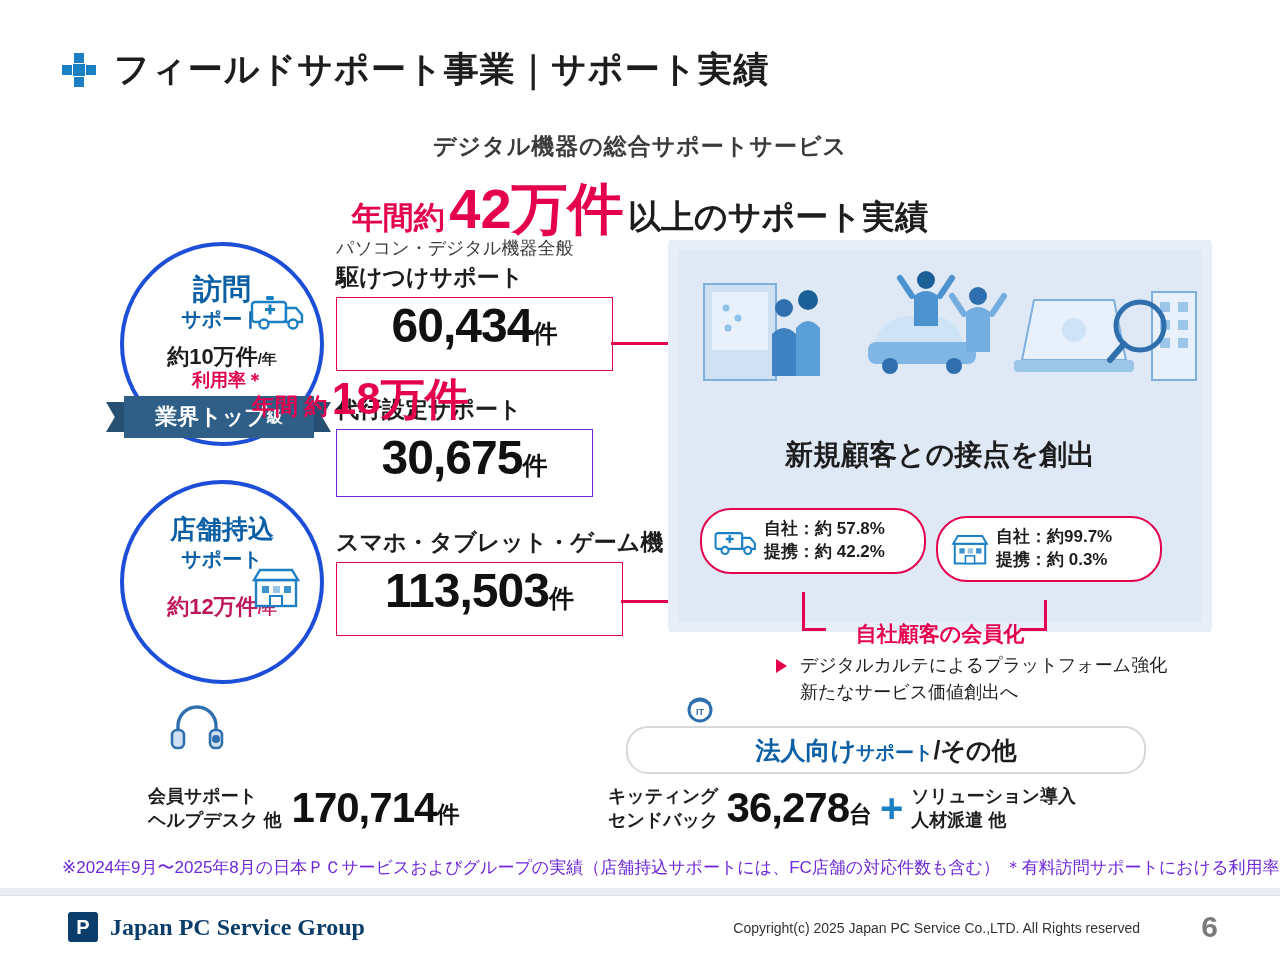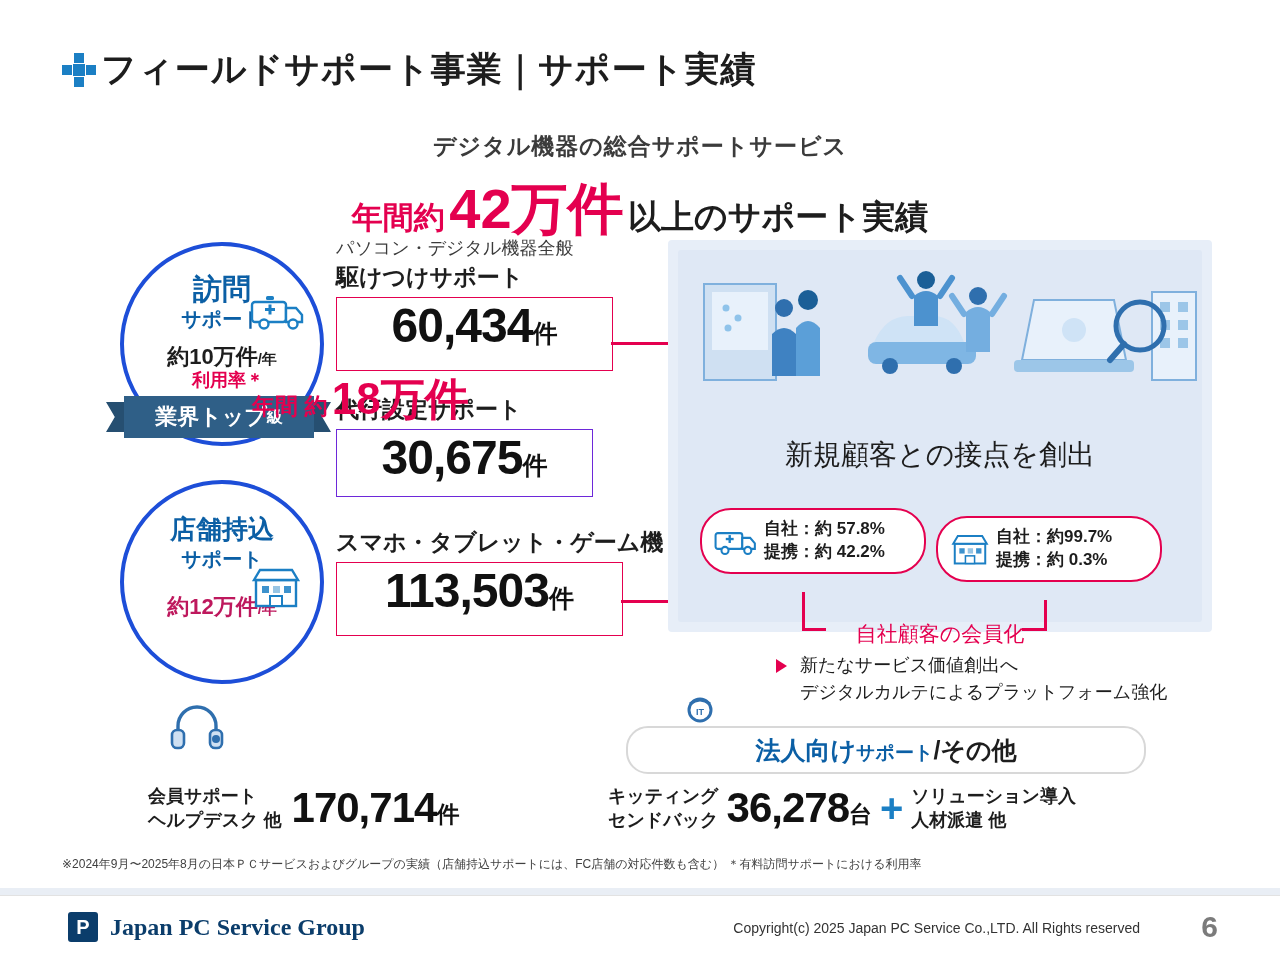--- a/index.html
+++ b/index.html
@@ -12,7 +12,7 @@
   .slide{position:absolute;inset:0;}
 
   
-  .header{position:absolute;left:62px;top:46px;display:flex;align-items:center;gap:5px;justify-content:center;}
+  .header{position:absolute;left:62px;top:46px;display:flex;align-items:center;gap:18px;justify-content:center;}
   .logo-mark{width:34px;height:34px;position:relative;}
   .logo-mark .c{position:absolute;background:#1b7fc4;}
   .logo-mark .c1{width:10px;height:10px;left:12px;top:0px;}

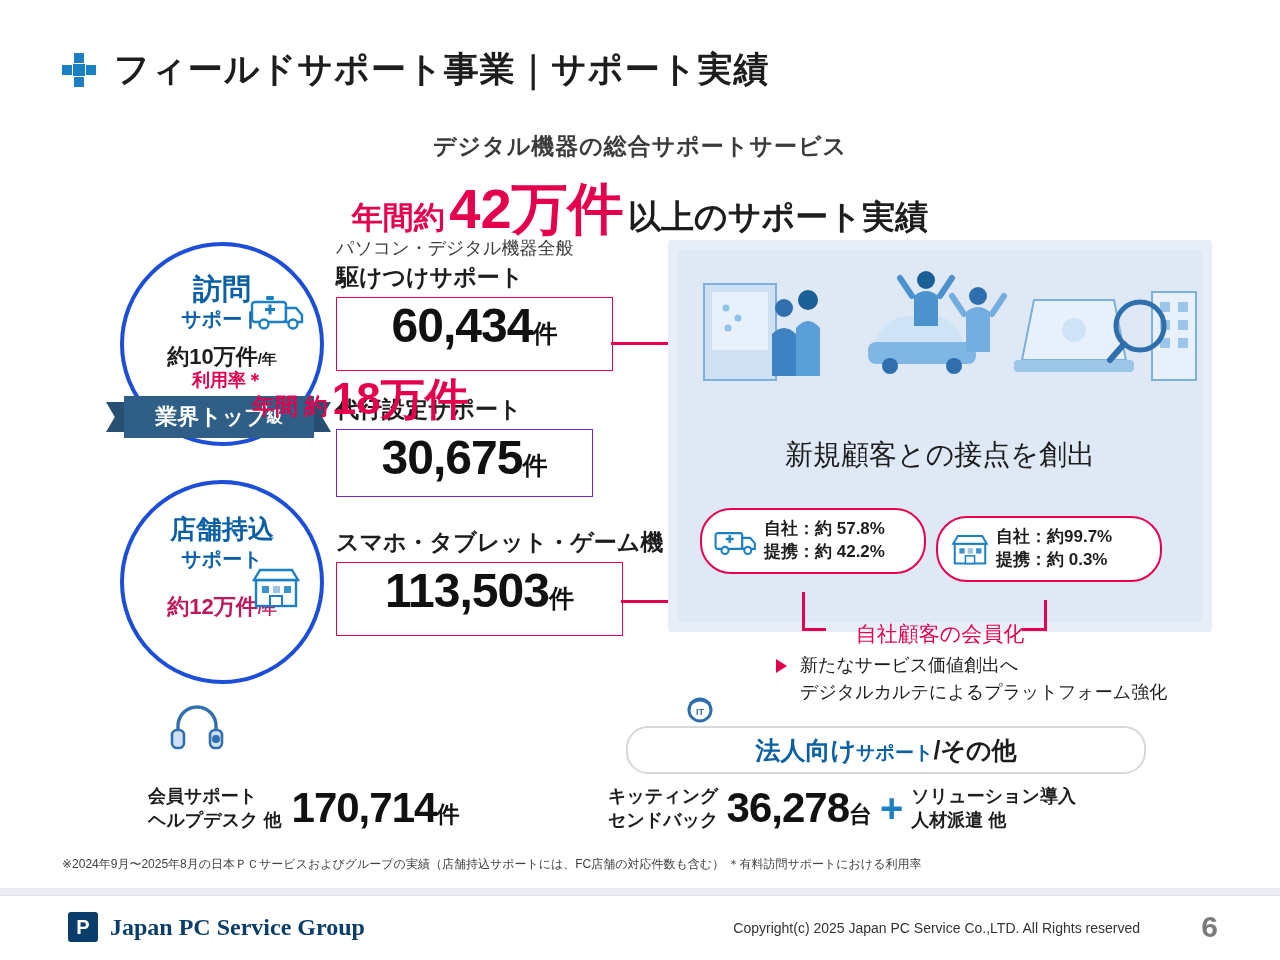--- a/index.html
+++ b/index.html
@@ -83,7 +83,7 @@
   .panel-year{position:absolute;left:252px;top:370px;white-space:nowrap;}
   .panel-year .p1{font-size:23px;color:#e4004f;font-weight:800;}
   .panel-year .p2{font-size:44px;color:#e4004f;font-weight:800;}
-  .panel-head{position:absolute;left:668px;top:436px;width:544px;text-align:center;font-size:28px;font-weight:400;color:#1d1d1d;}
+  .panel-head{position:absolute;left:668px;top:436px;width:544px;text-align:center;font-size:28px;font-weight:700;color:#1d1d1d;}
 
   .pill{position:absolute;height:62px;border:2px solid #e4004f;border-radius:31px;background:#fff;display:flex;align-items:center;}
   .pill .txt{font-size:17px;font-weight:700;color:#1d1d1d;line-height:1.35;}

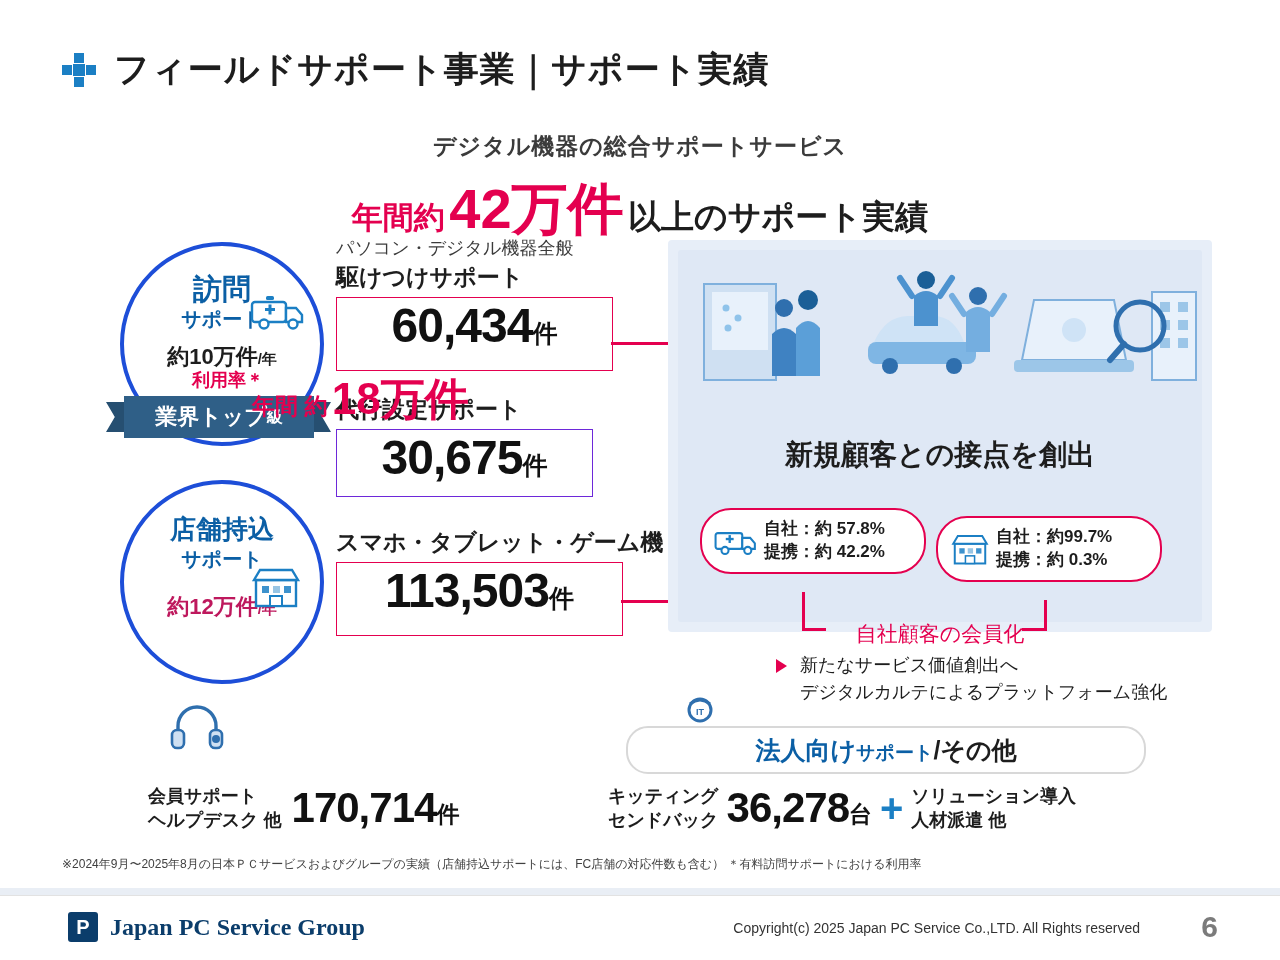--- a/index.html
+++ b/index.html
@@ -91,7 +91,7 @@
   .pill-r{left:936px;top:516px;width:222px;}
 
   
-  .callout-label{position:absolute;left:790px;top:620px;width:300px;text-align:center;font-size:21px;font-weight:400;color:#e4004f;}
+  .callout-label{position:absolute;left:790px;top:620px;width:300px;text-align:center;font-size:21px;font-weight:700;color:#e4004f;}
   .arrow-red{position:absolute;width:0;height:0;border-left:11px solid #e4004f;border-top:7px solid transparent;border-bottom:7px solid transparent;}
   .bullet-text{position:absolute;left:800px;top:652px;font-size:18px;color:#1d1d1d;line-height:1.5;}
 

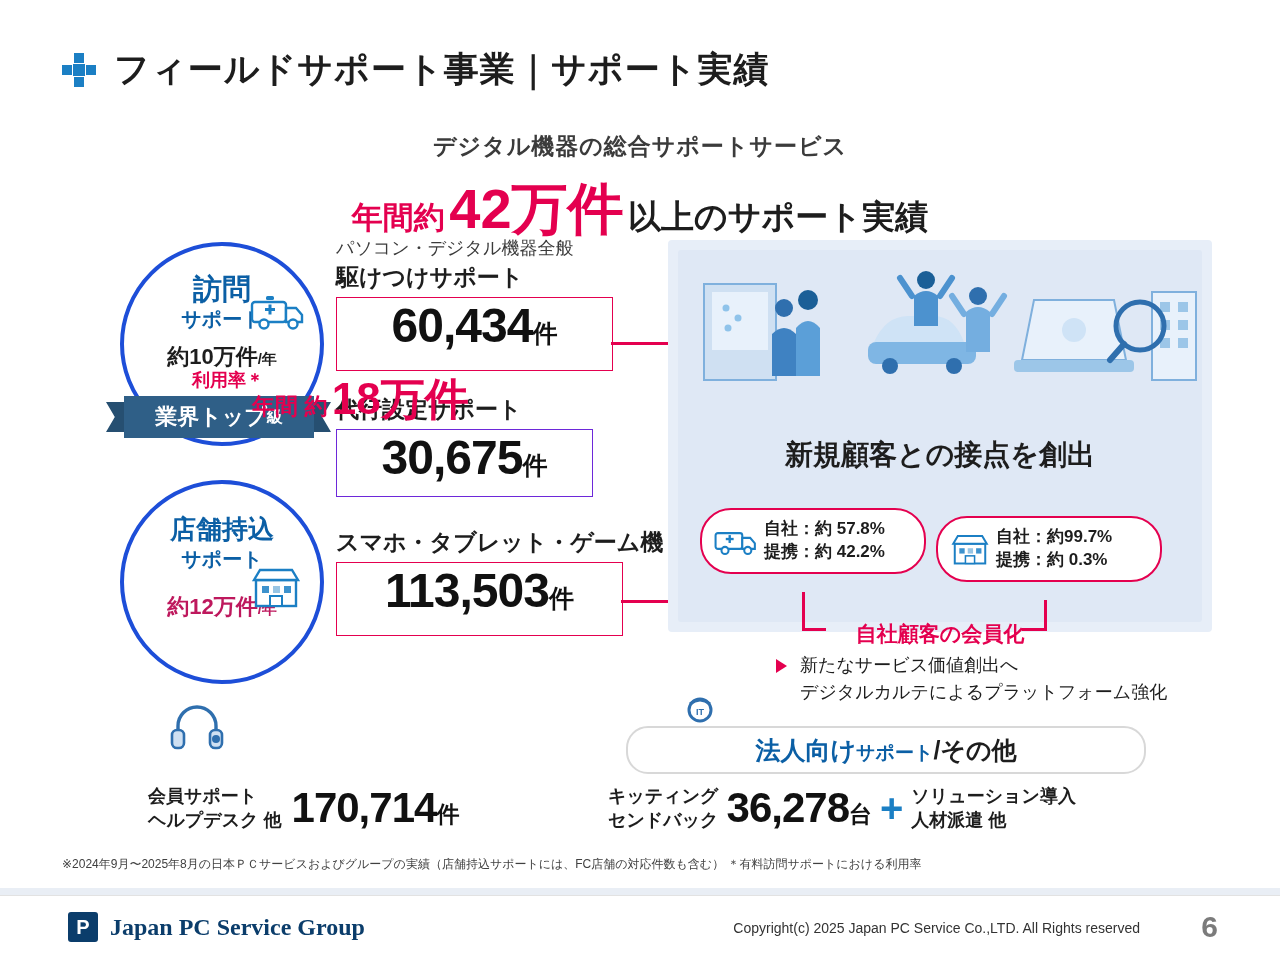--- a/index.html
+++ b/index.html
@@ -311,8 +311,8 @@
 
   <div class="arrow-red" style="left:776px;top:659px;"></div>
   <div class="bullet-text">
+    <div>デジタルカルテによるプラットフォーム強化</div>
     <div>新たなサービス価値創出へ</div>
-    <div>デジタルカルテによるプラットフォーム強化</div>
   </div>
 
   <div class="headset-icon">

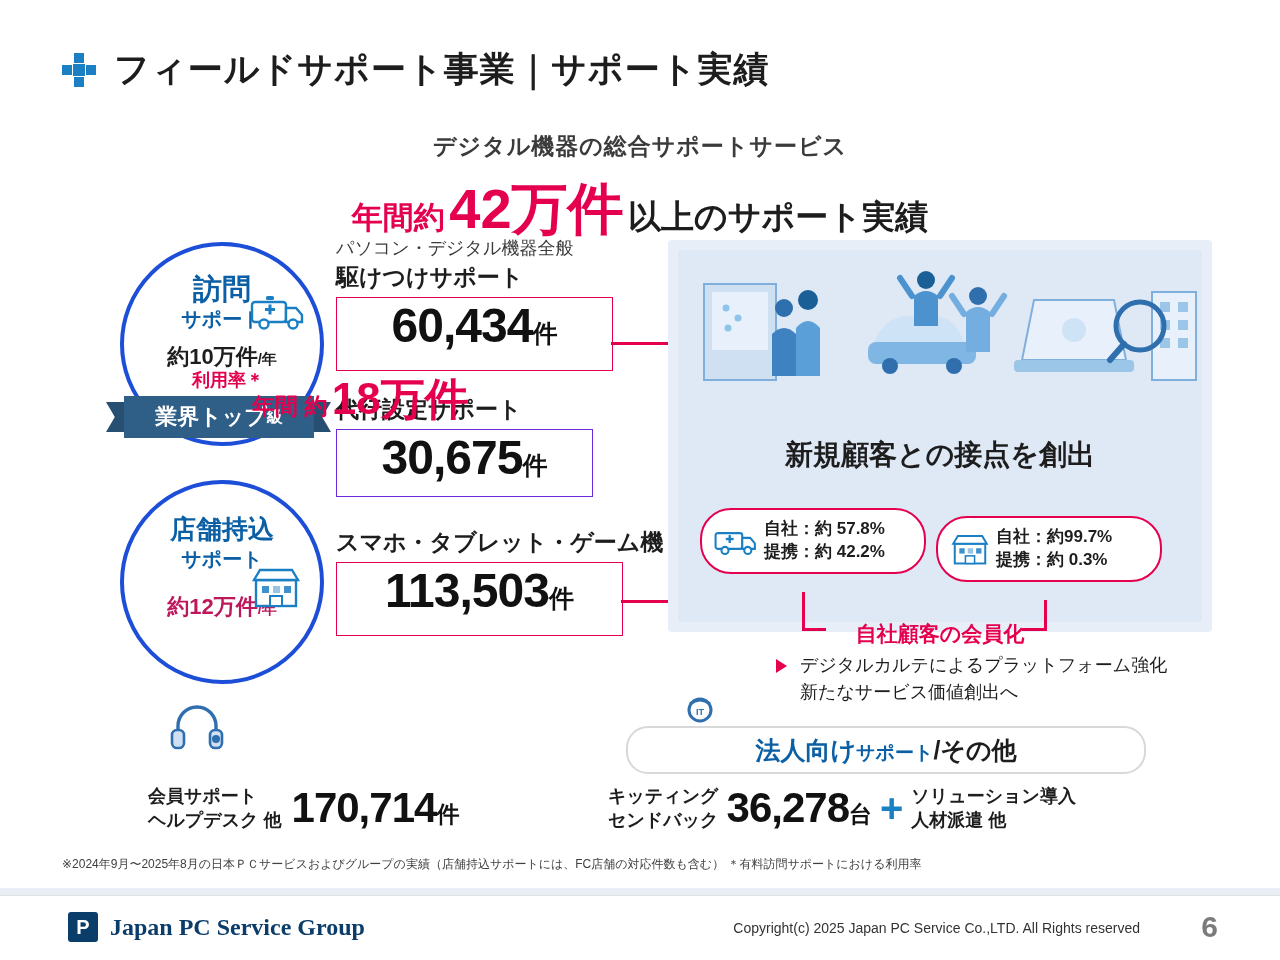--- a/index.html
+++ b/index.html
@@ -115,7 +115,7 @@
   .plus{font-size:40px;font-weight:800;color:#1b7fc4;}
 
   
-  .footnote{position:absolute;left:62px;top:856px;font-size:12px;color:#404040;white-space:nowrap;}
+  .footnote{position:absolute;left:62px;top:856px;font-size:17px;color:#6d28d9;white-space:nowrap;}
   .footer{position:absolute;left:0;bottom:0;width:1280px;height:64px;background:#fff;border-top:1px solid #e2e2e2;}
   .fbar{position:absolute;left:0;bottom:64px;width:1280px;height:8px;background:#e9eef5;}
   .f-logo{position:absolute;left:68px;top:16px;display:flex;align-items:center;gap:12px;}

